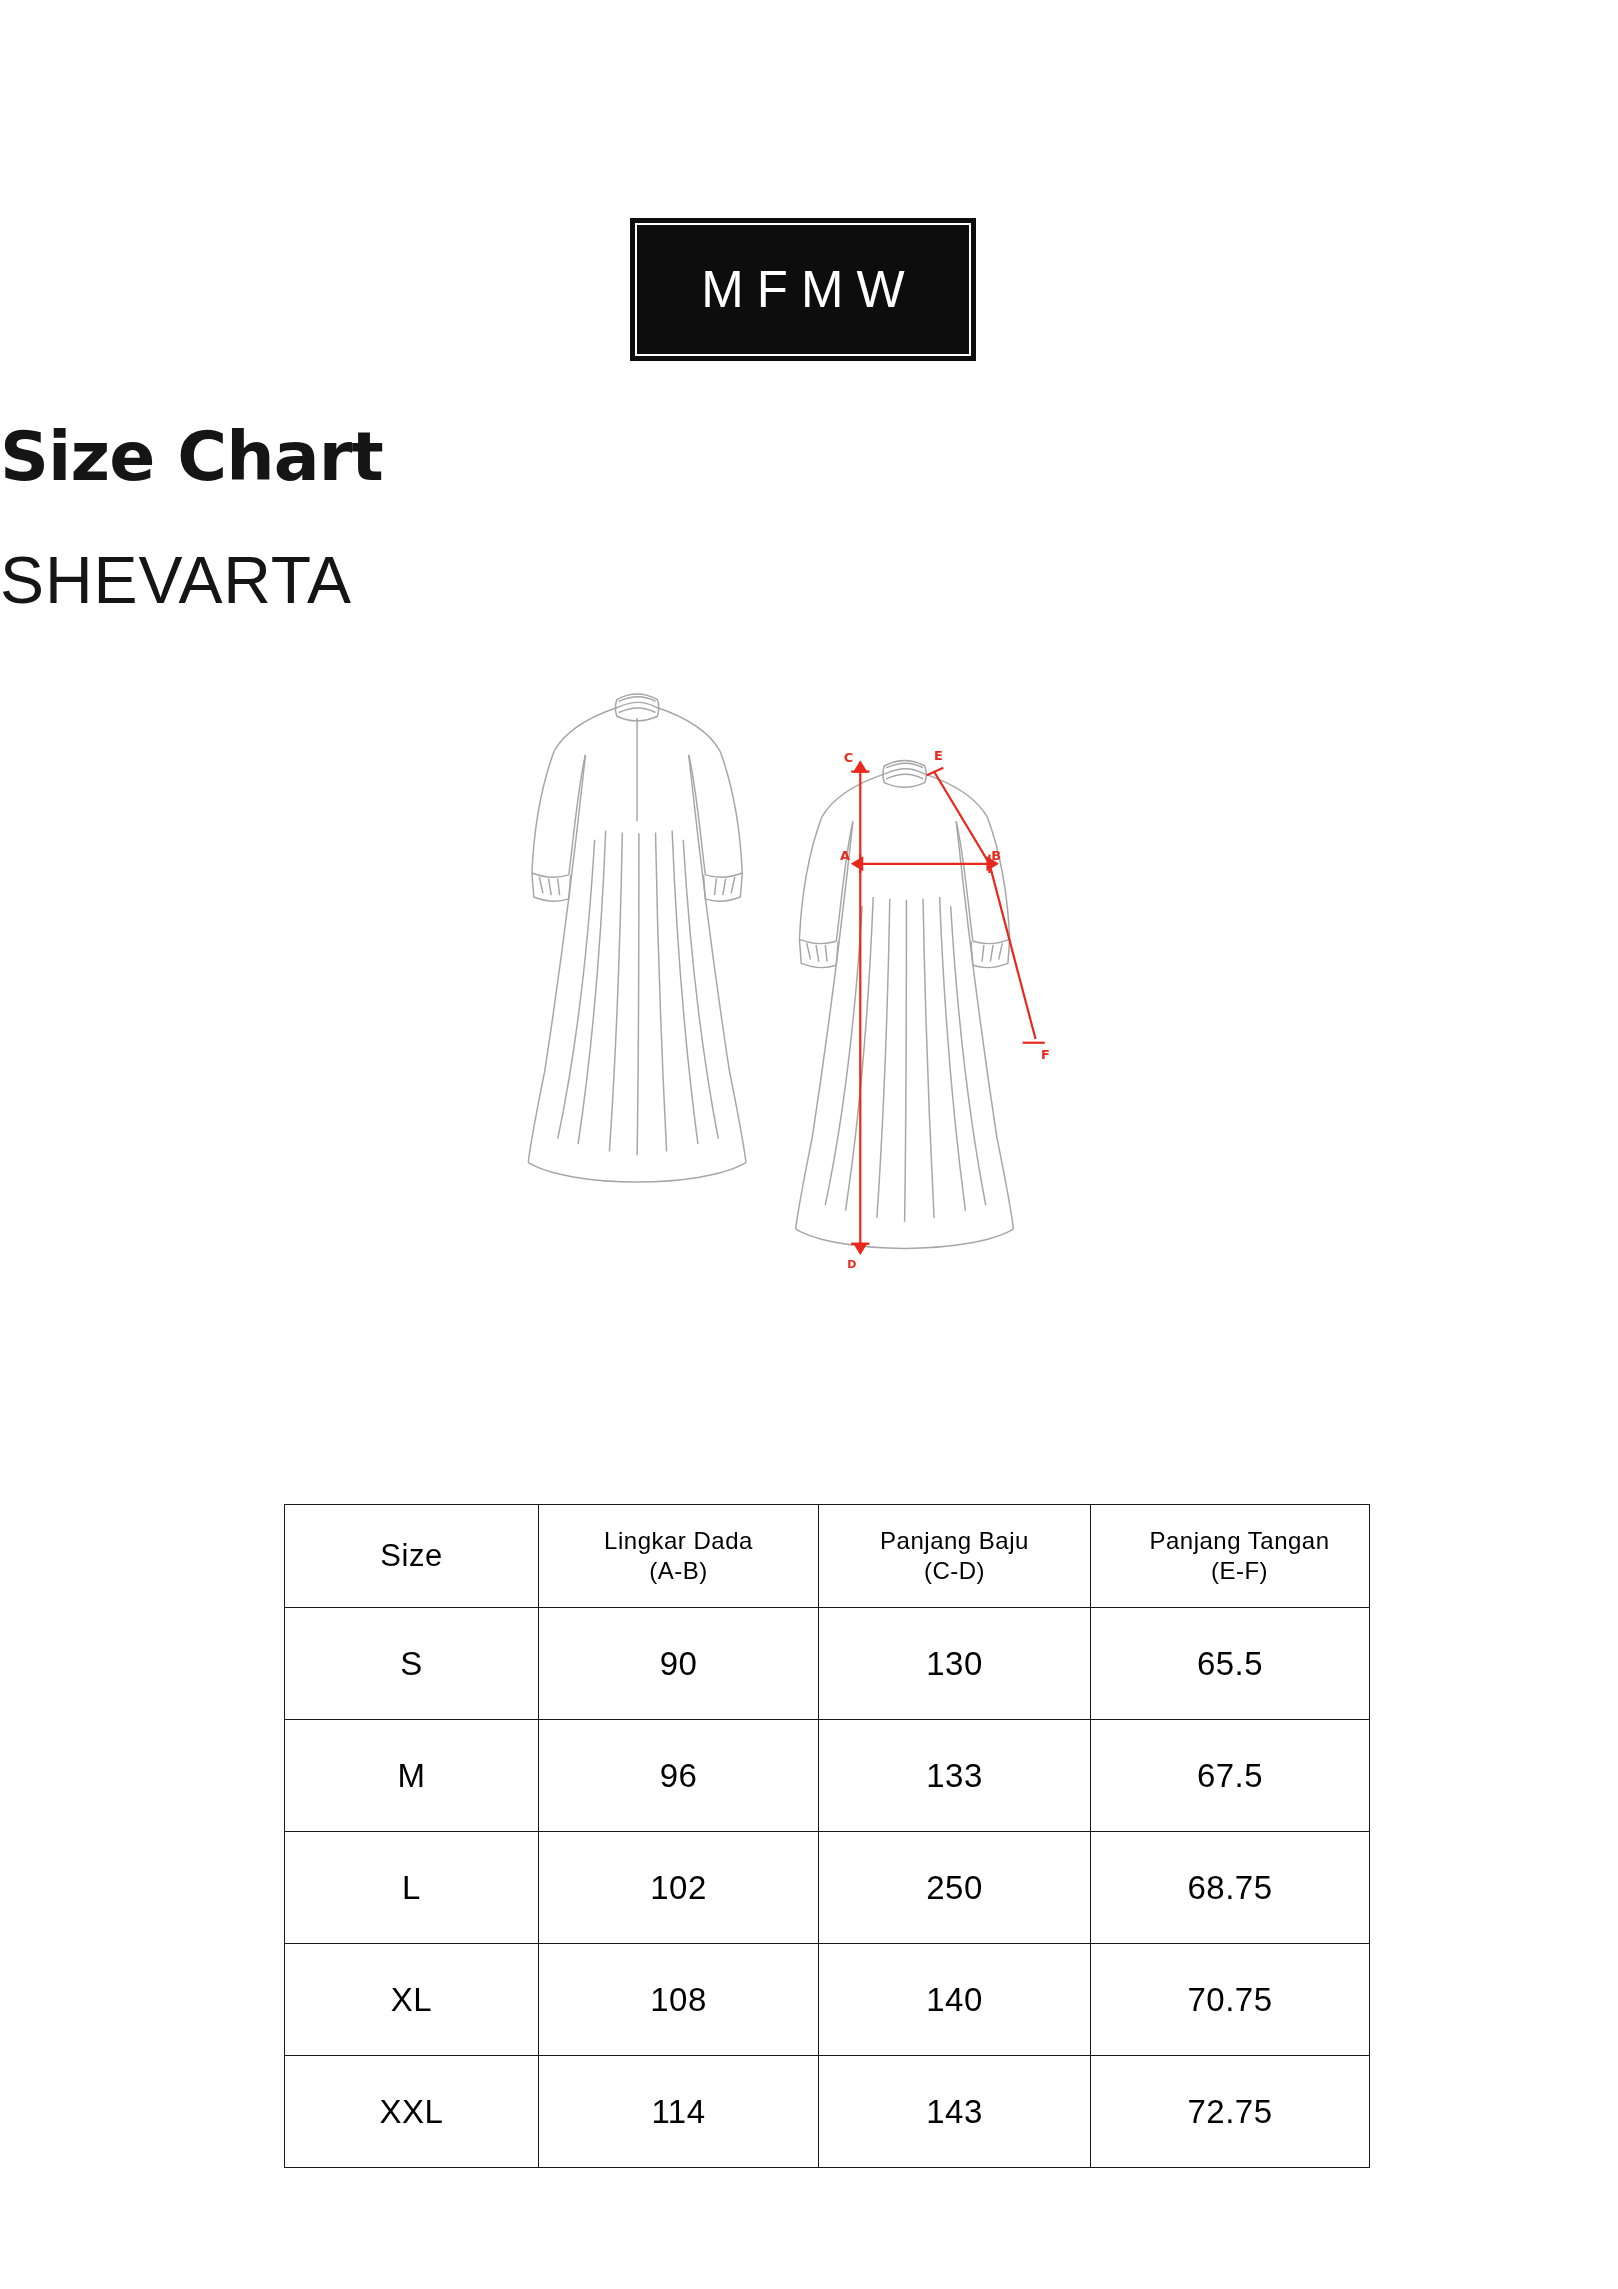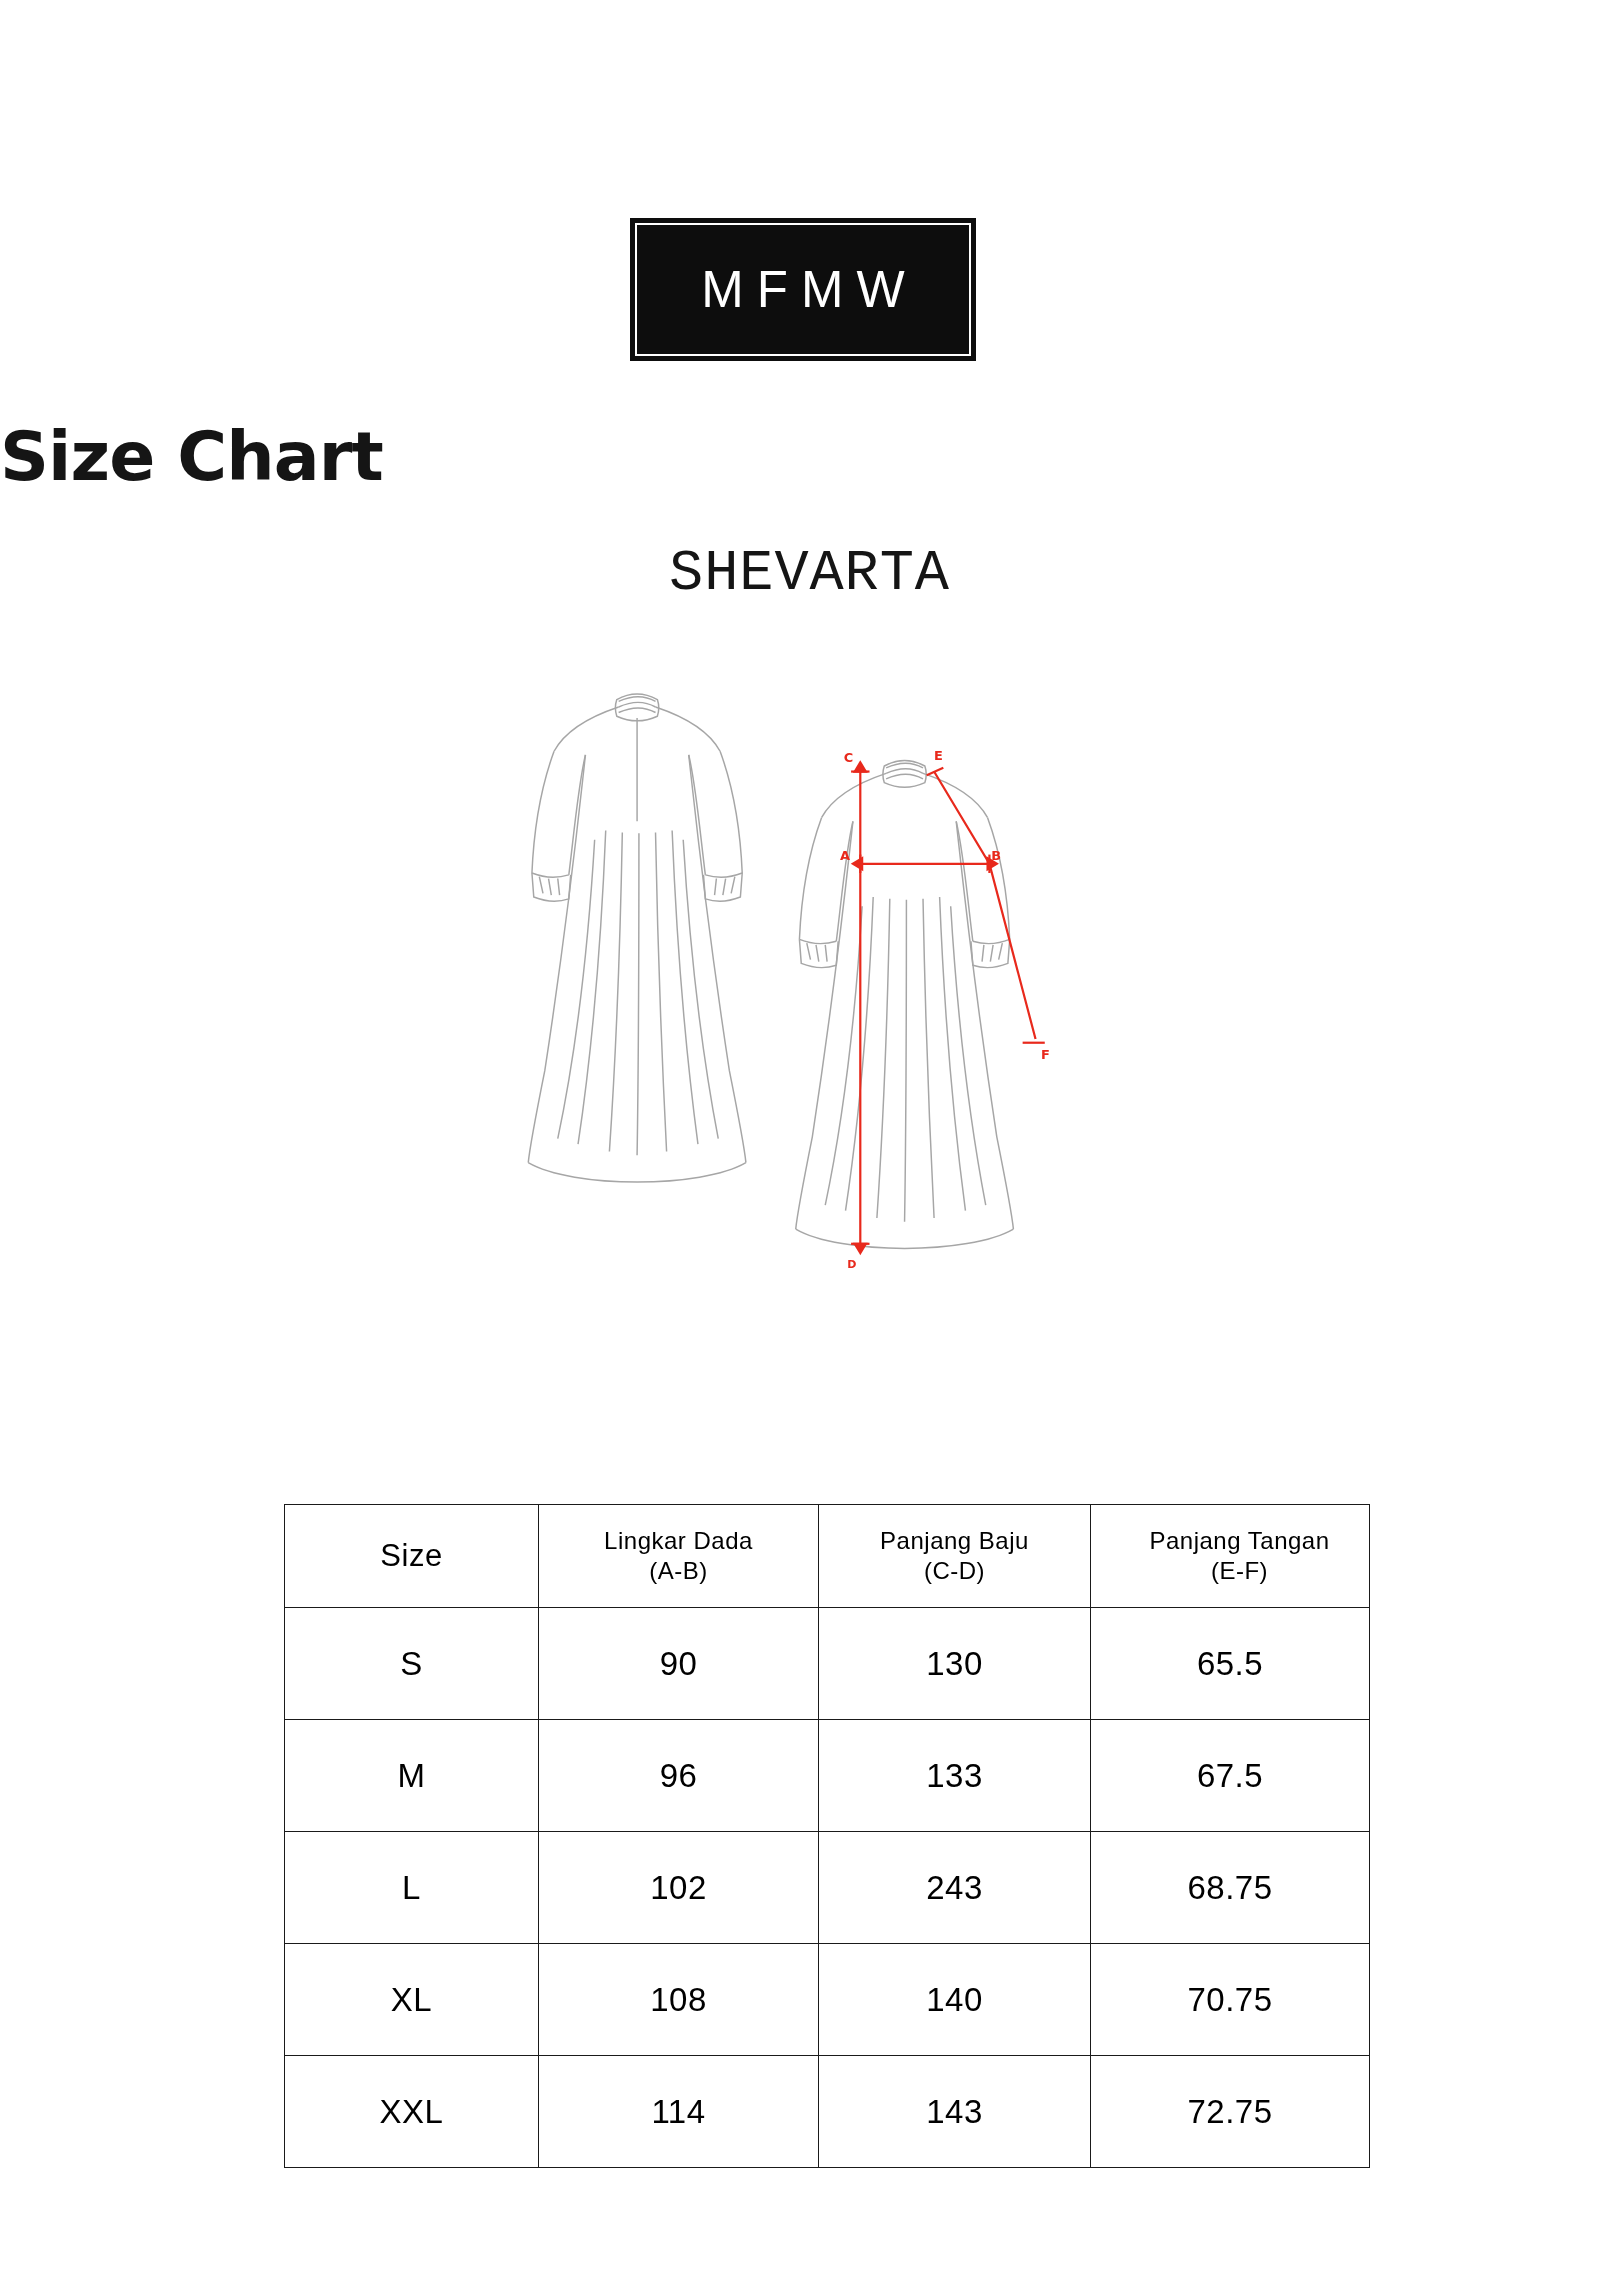--- a/index.html
+++ b/index.html
@@ -73,9 +73,9 @@
     left: 0;
     top: 542px;
     width: 1619px;
-    text-align: center;
-    font-family: Liberation Mono, monospace;
-    font-size: 57px;
+    text-align: left;
+    font-family: Liberation Sans, sans-serif;
+    font-size: 66px;
     font-weight: 400;
     color: #151515;
     letter-spacing: 0.9px;

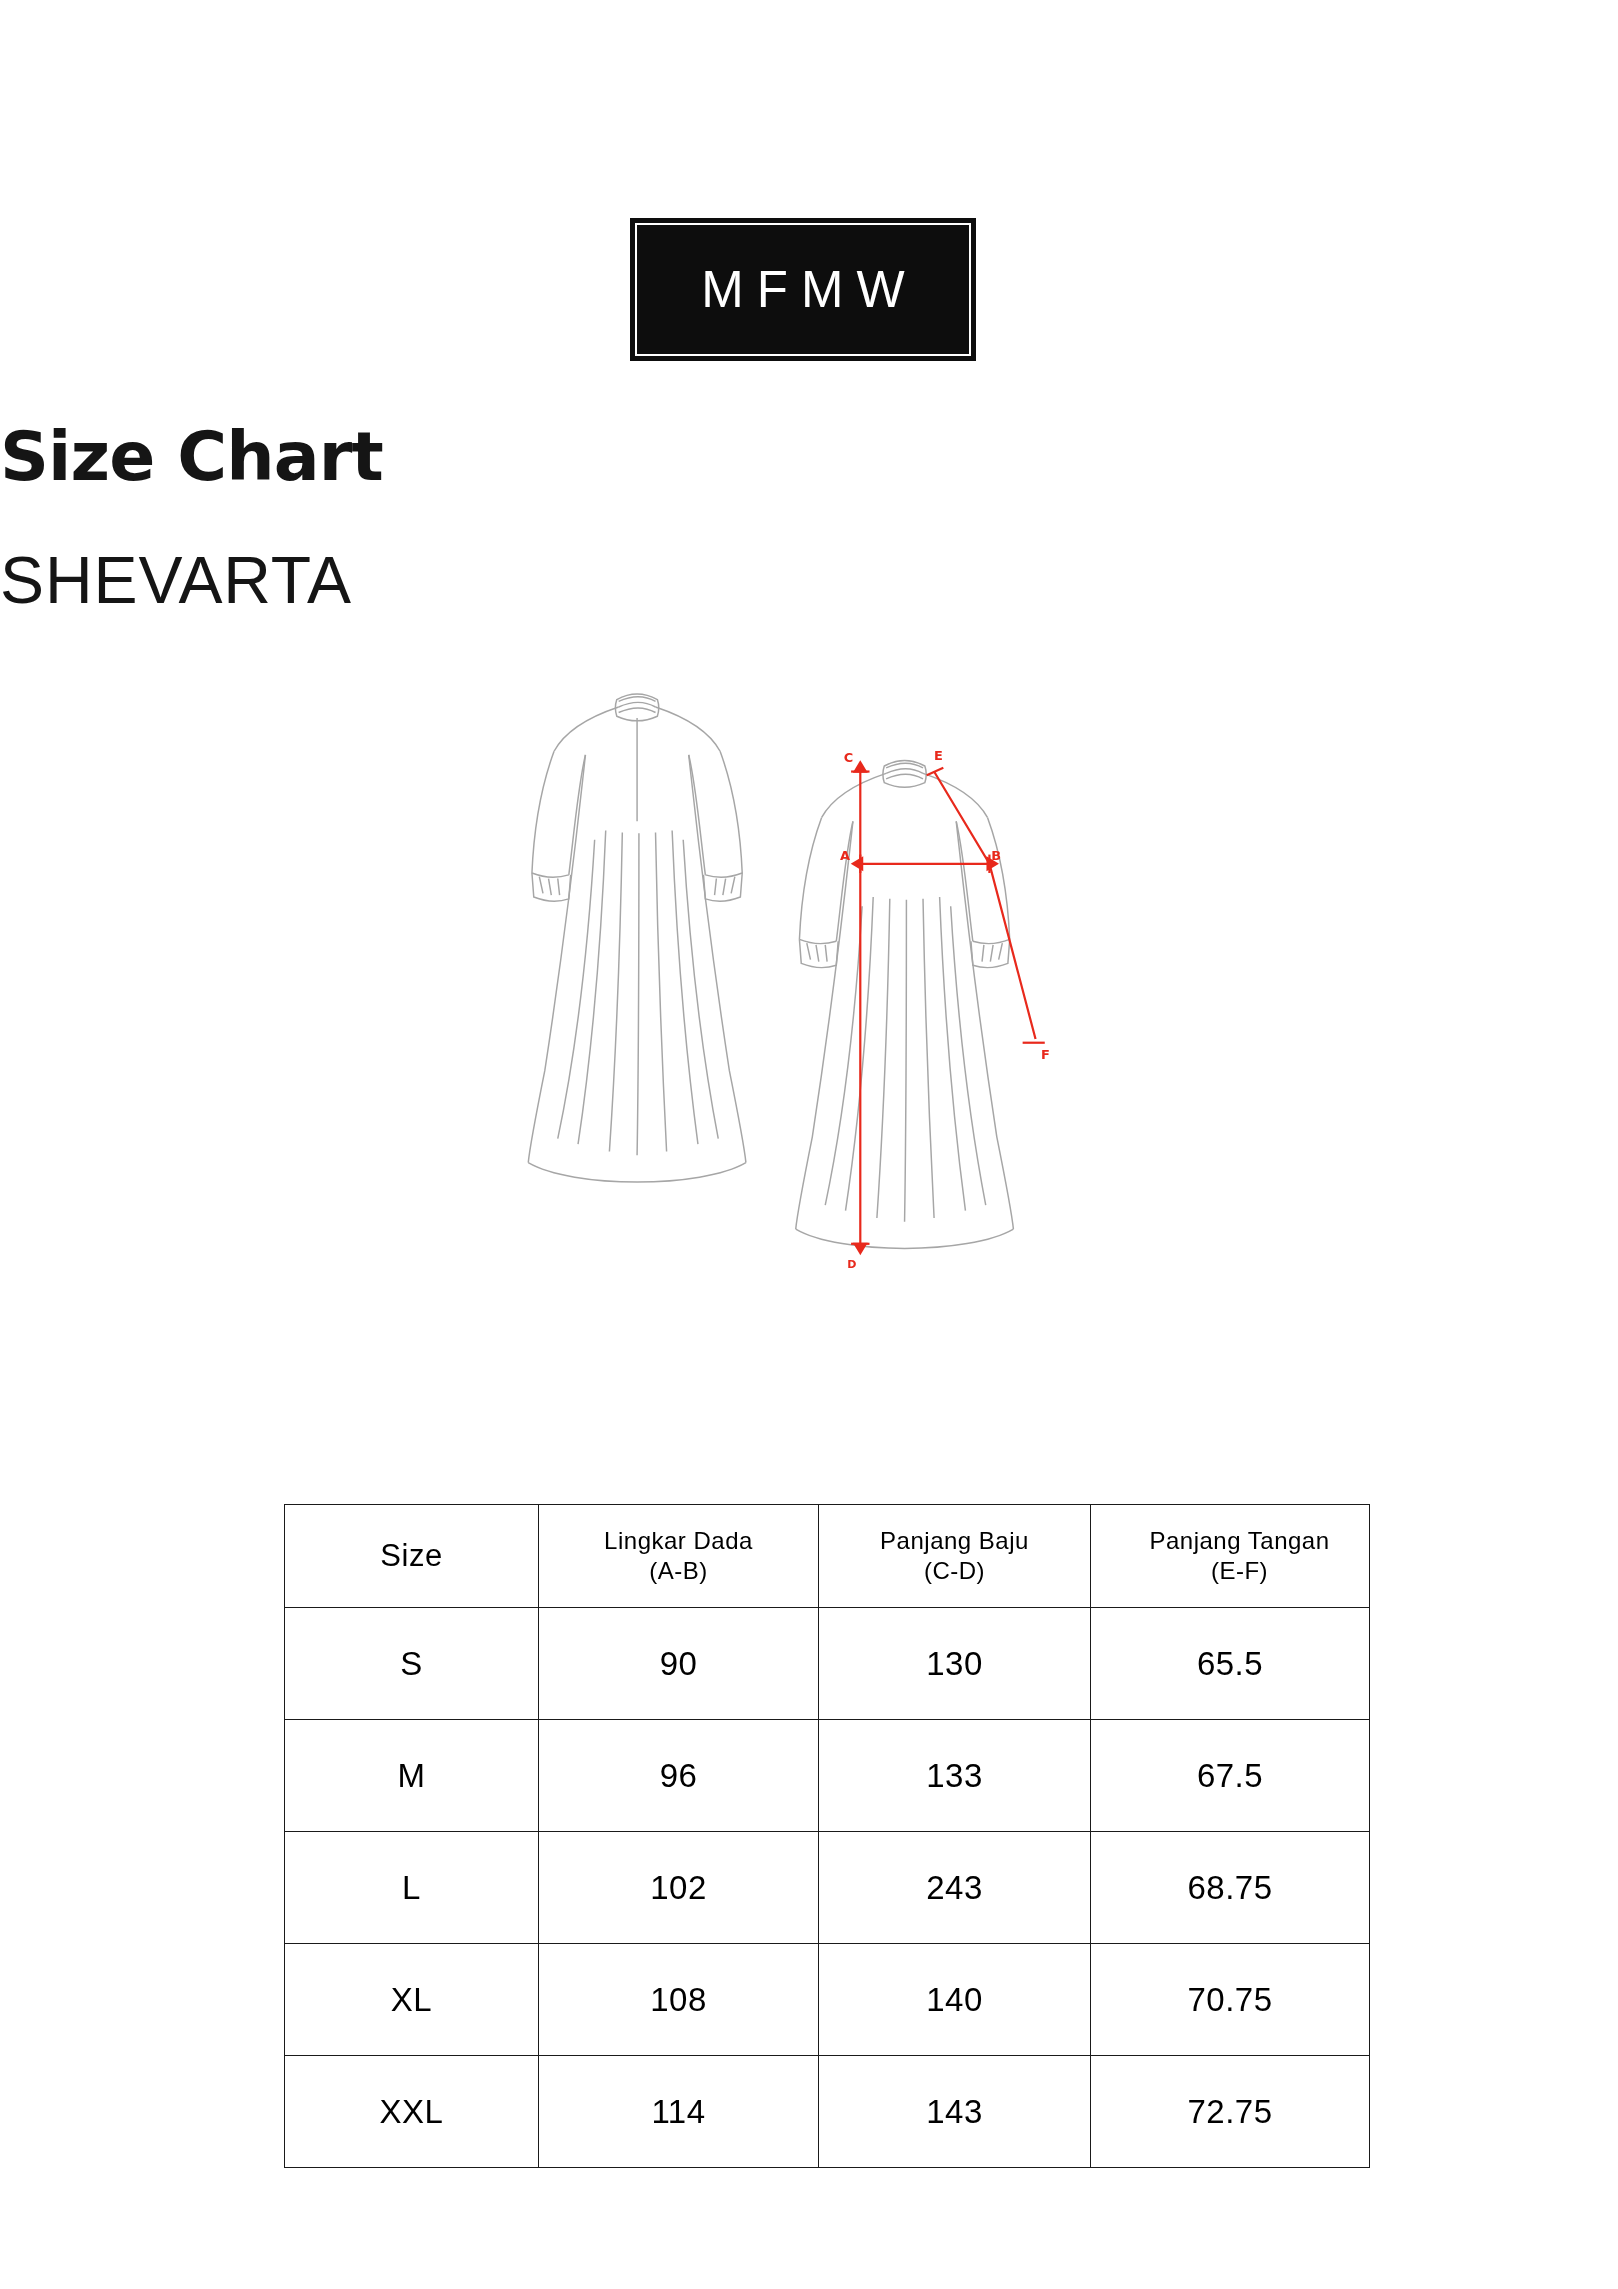--- a/index.html
+++ b/index.html
@@ -277,7 +277,7 @@
         <tr>
           <td>L</td>
           <td>102</td>
-          <td>243</td>
+          <td>250</td>
           <td>68.75</td>
         </tr>
         <tr>

